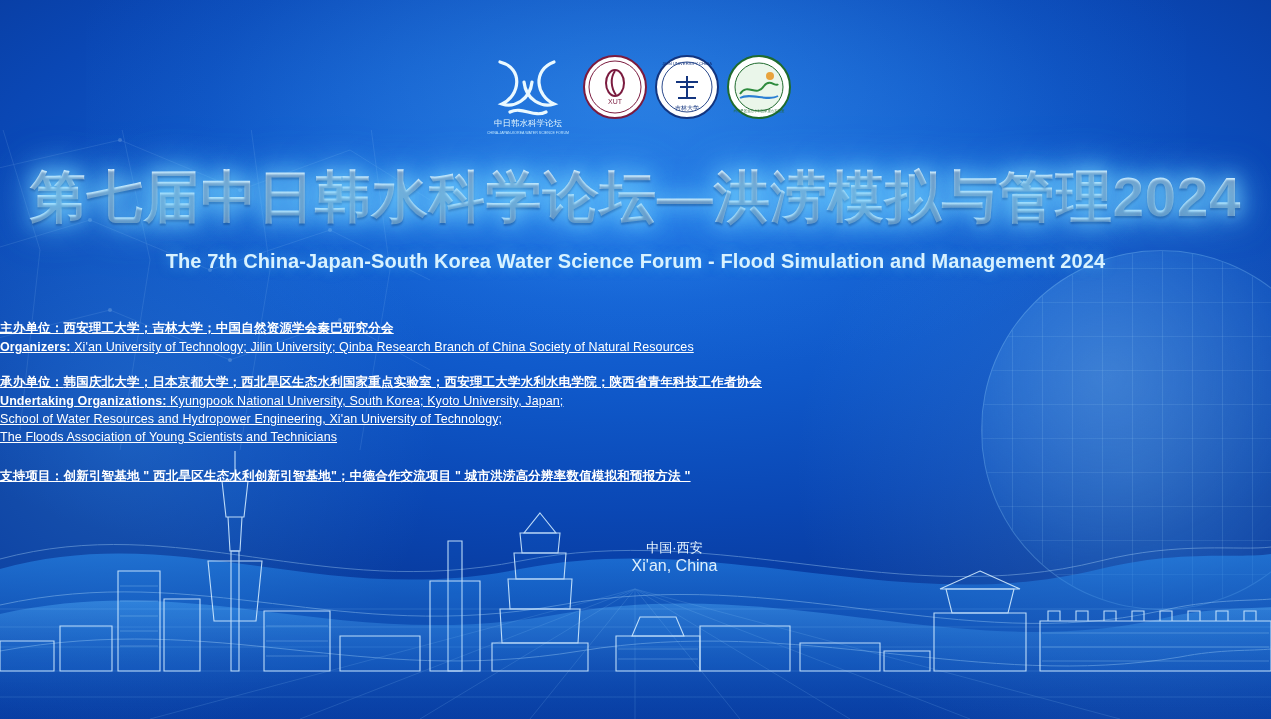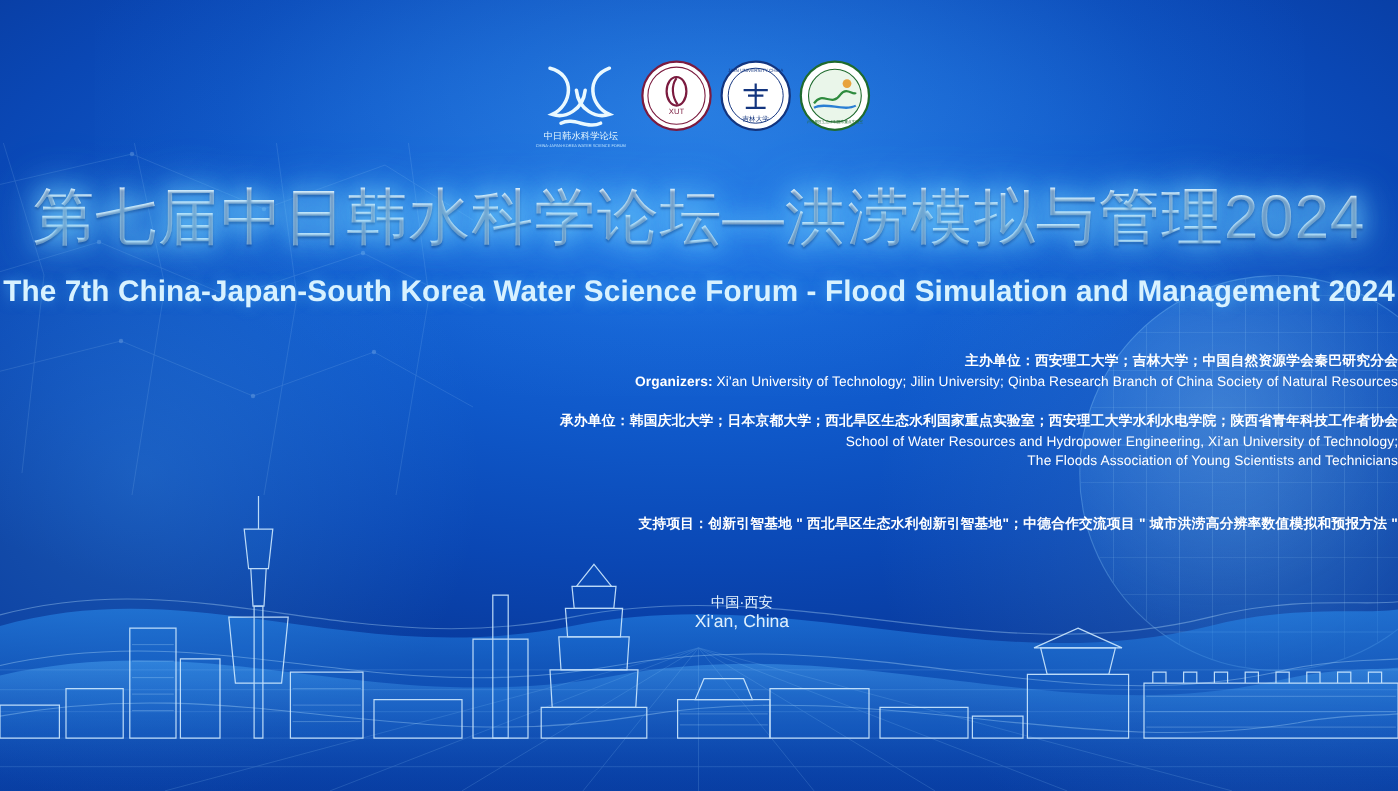--- a/index.html
+++ b/index.html
@@ -85,7 +85,7 @@
   .title-cn {
     position: absolute; top: 160px; left: 0; width: 100%;
     text-align: center;
-    font-size: 56px; font-weight: normal; letter-spacing: 1px;
+    font-size: 56px; font-weight: bold; letter-spacing: 1px;
     color: #ffffff;
     text-shadow: 0 0 18px rgba(120,215,255,0.75), 0 0 42px rgba(60,170,255,0.55), 0 2px 2px rgba(0,40,110,0.5);
     background: linear-gradient(180deg, #ffffff 0%, #eaf9ff 45%, #bfe9ff 100%);

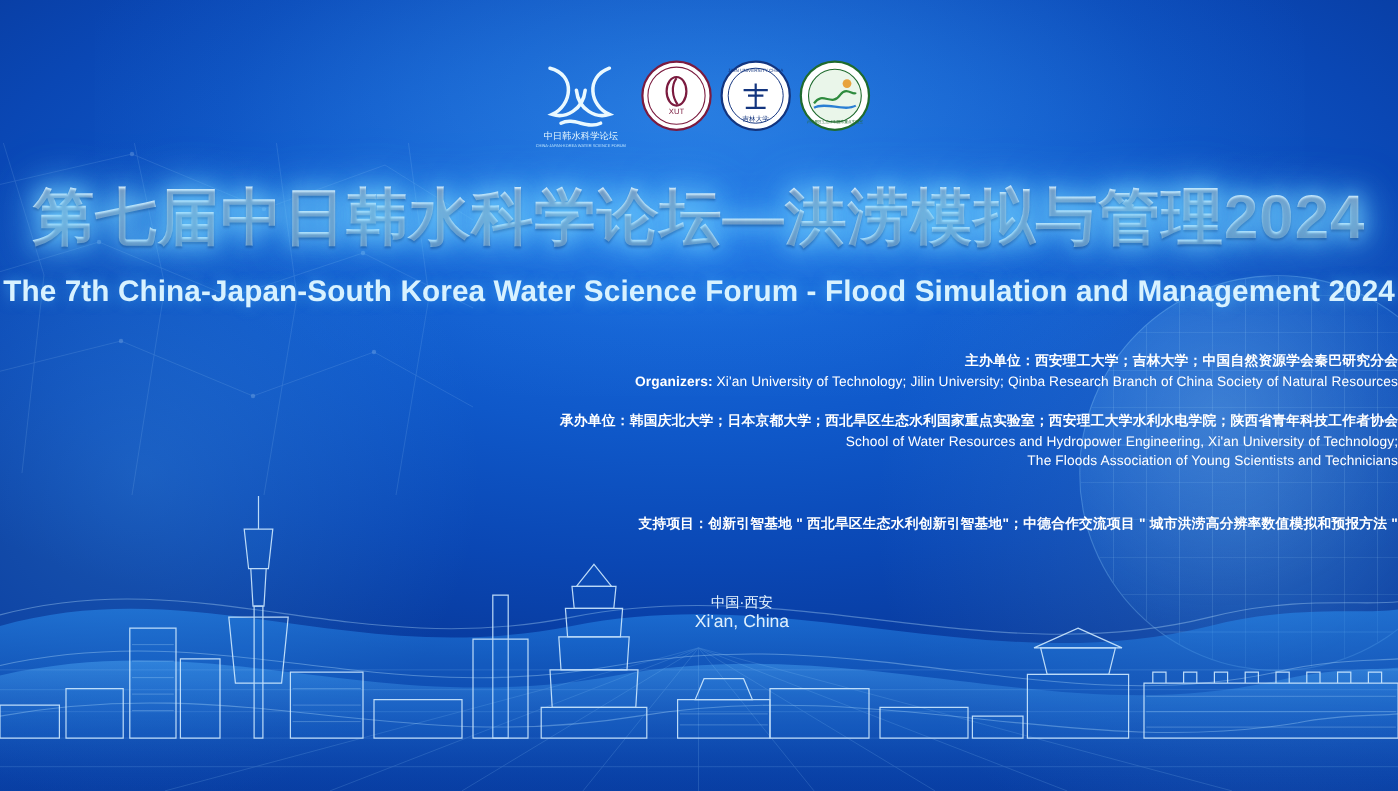--- a/index.html
+++ b/index.html
@@ -97,7 +97,7 @@
   .title-en {
     position: absolute; top: 250px; left: 0; width: 100%;
     text-align: center;
-    font-size: 27px; font-weight: bold; letter-spacing: 0.1px;
+    font-size: 20px; font-weight: bold; letter-spacing: 0.1px;
     color: #d8f2ff;
     text-shadow: 0 0 12px rgba(90,195,255,0.6);
   }

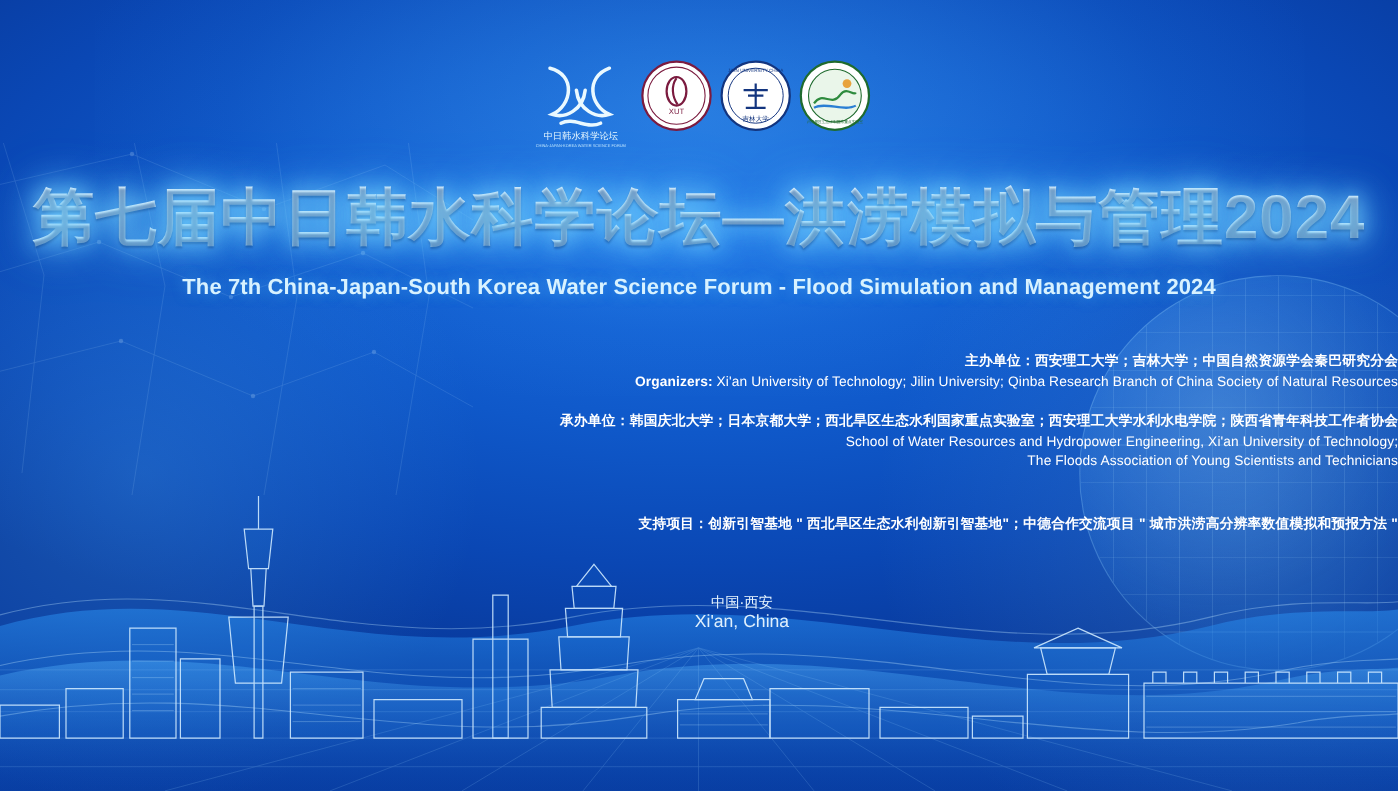--- a/index.html
+++ b/index.html
@@ -105,7 +105,7 @@
   
   .info {
     position: absolute; left: 0; width: 100%;
-    text-align: right; color: #ffffff;
+    text-align: left; color: #ffffff; text-decoration: underline;
   }
   .info .cn {
     font-size: 12.5px; font-weight: bold; line-height: 20px;

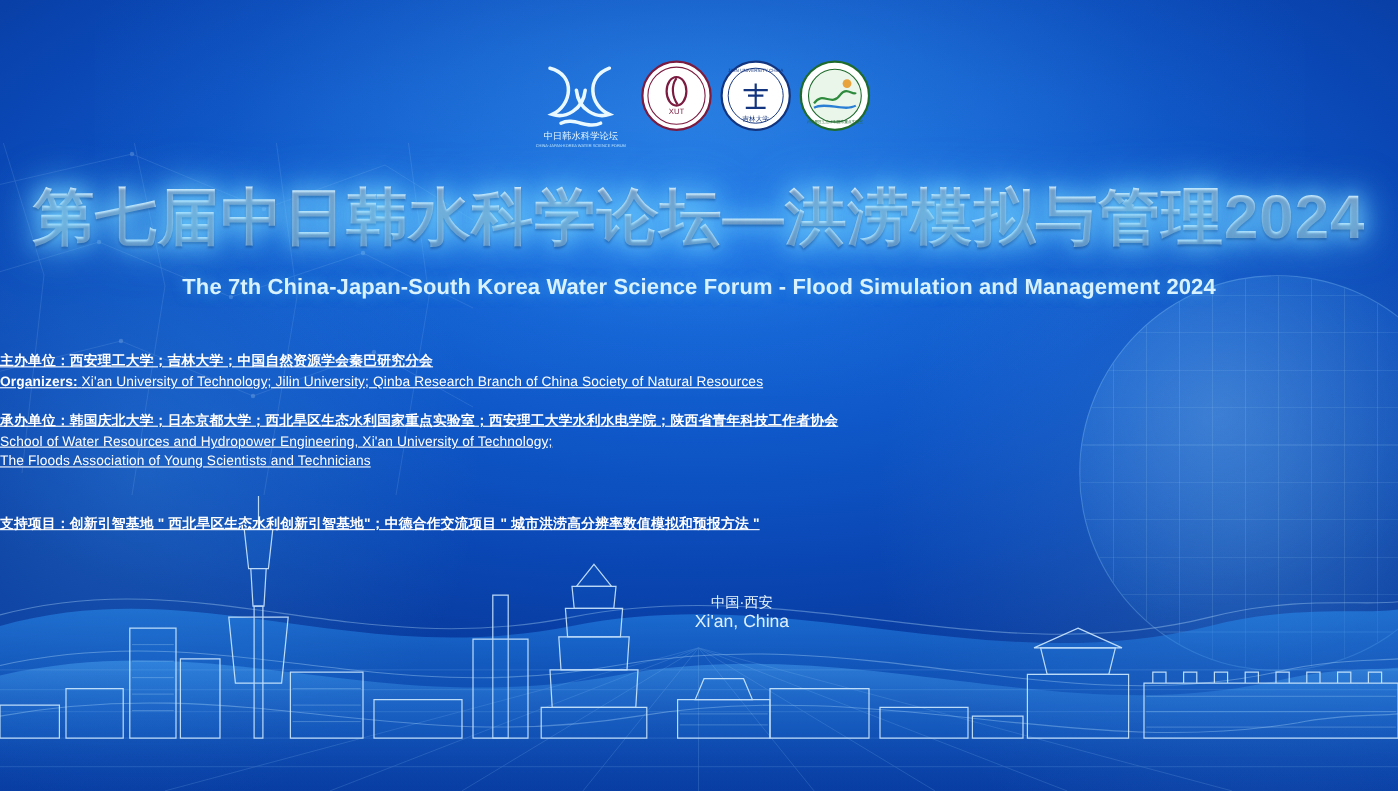--- a/index.html
+++ b/index.html
@@ -307,6 +307,10 @@
     <div class="cn">
       <span>承办单位：</span><span>韩国庆北大学；日本京都大学；西北旱区生态水利国家重点实验室；西安理工大学水利水电学院；陕西省青年科技工作者协会</span>
     </div>
+    <div class="en">
+      <b>Undertaking Organizations:</b>
+      <span>Kyungpook National University, South Korea;  Kyoto University, Japan;</span>
+    </div>
     <div class="en">School of Water Resources and Hydropower Engineering, Xi'an University of Technology;</div>
     <div class="en">The Floods Association of Young Scientists and Technicians</div>
   </div>

